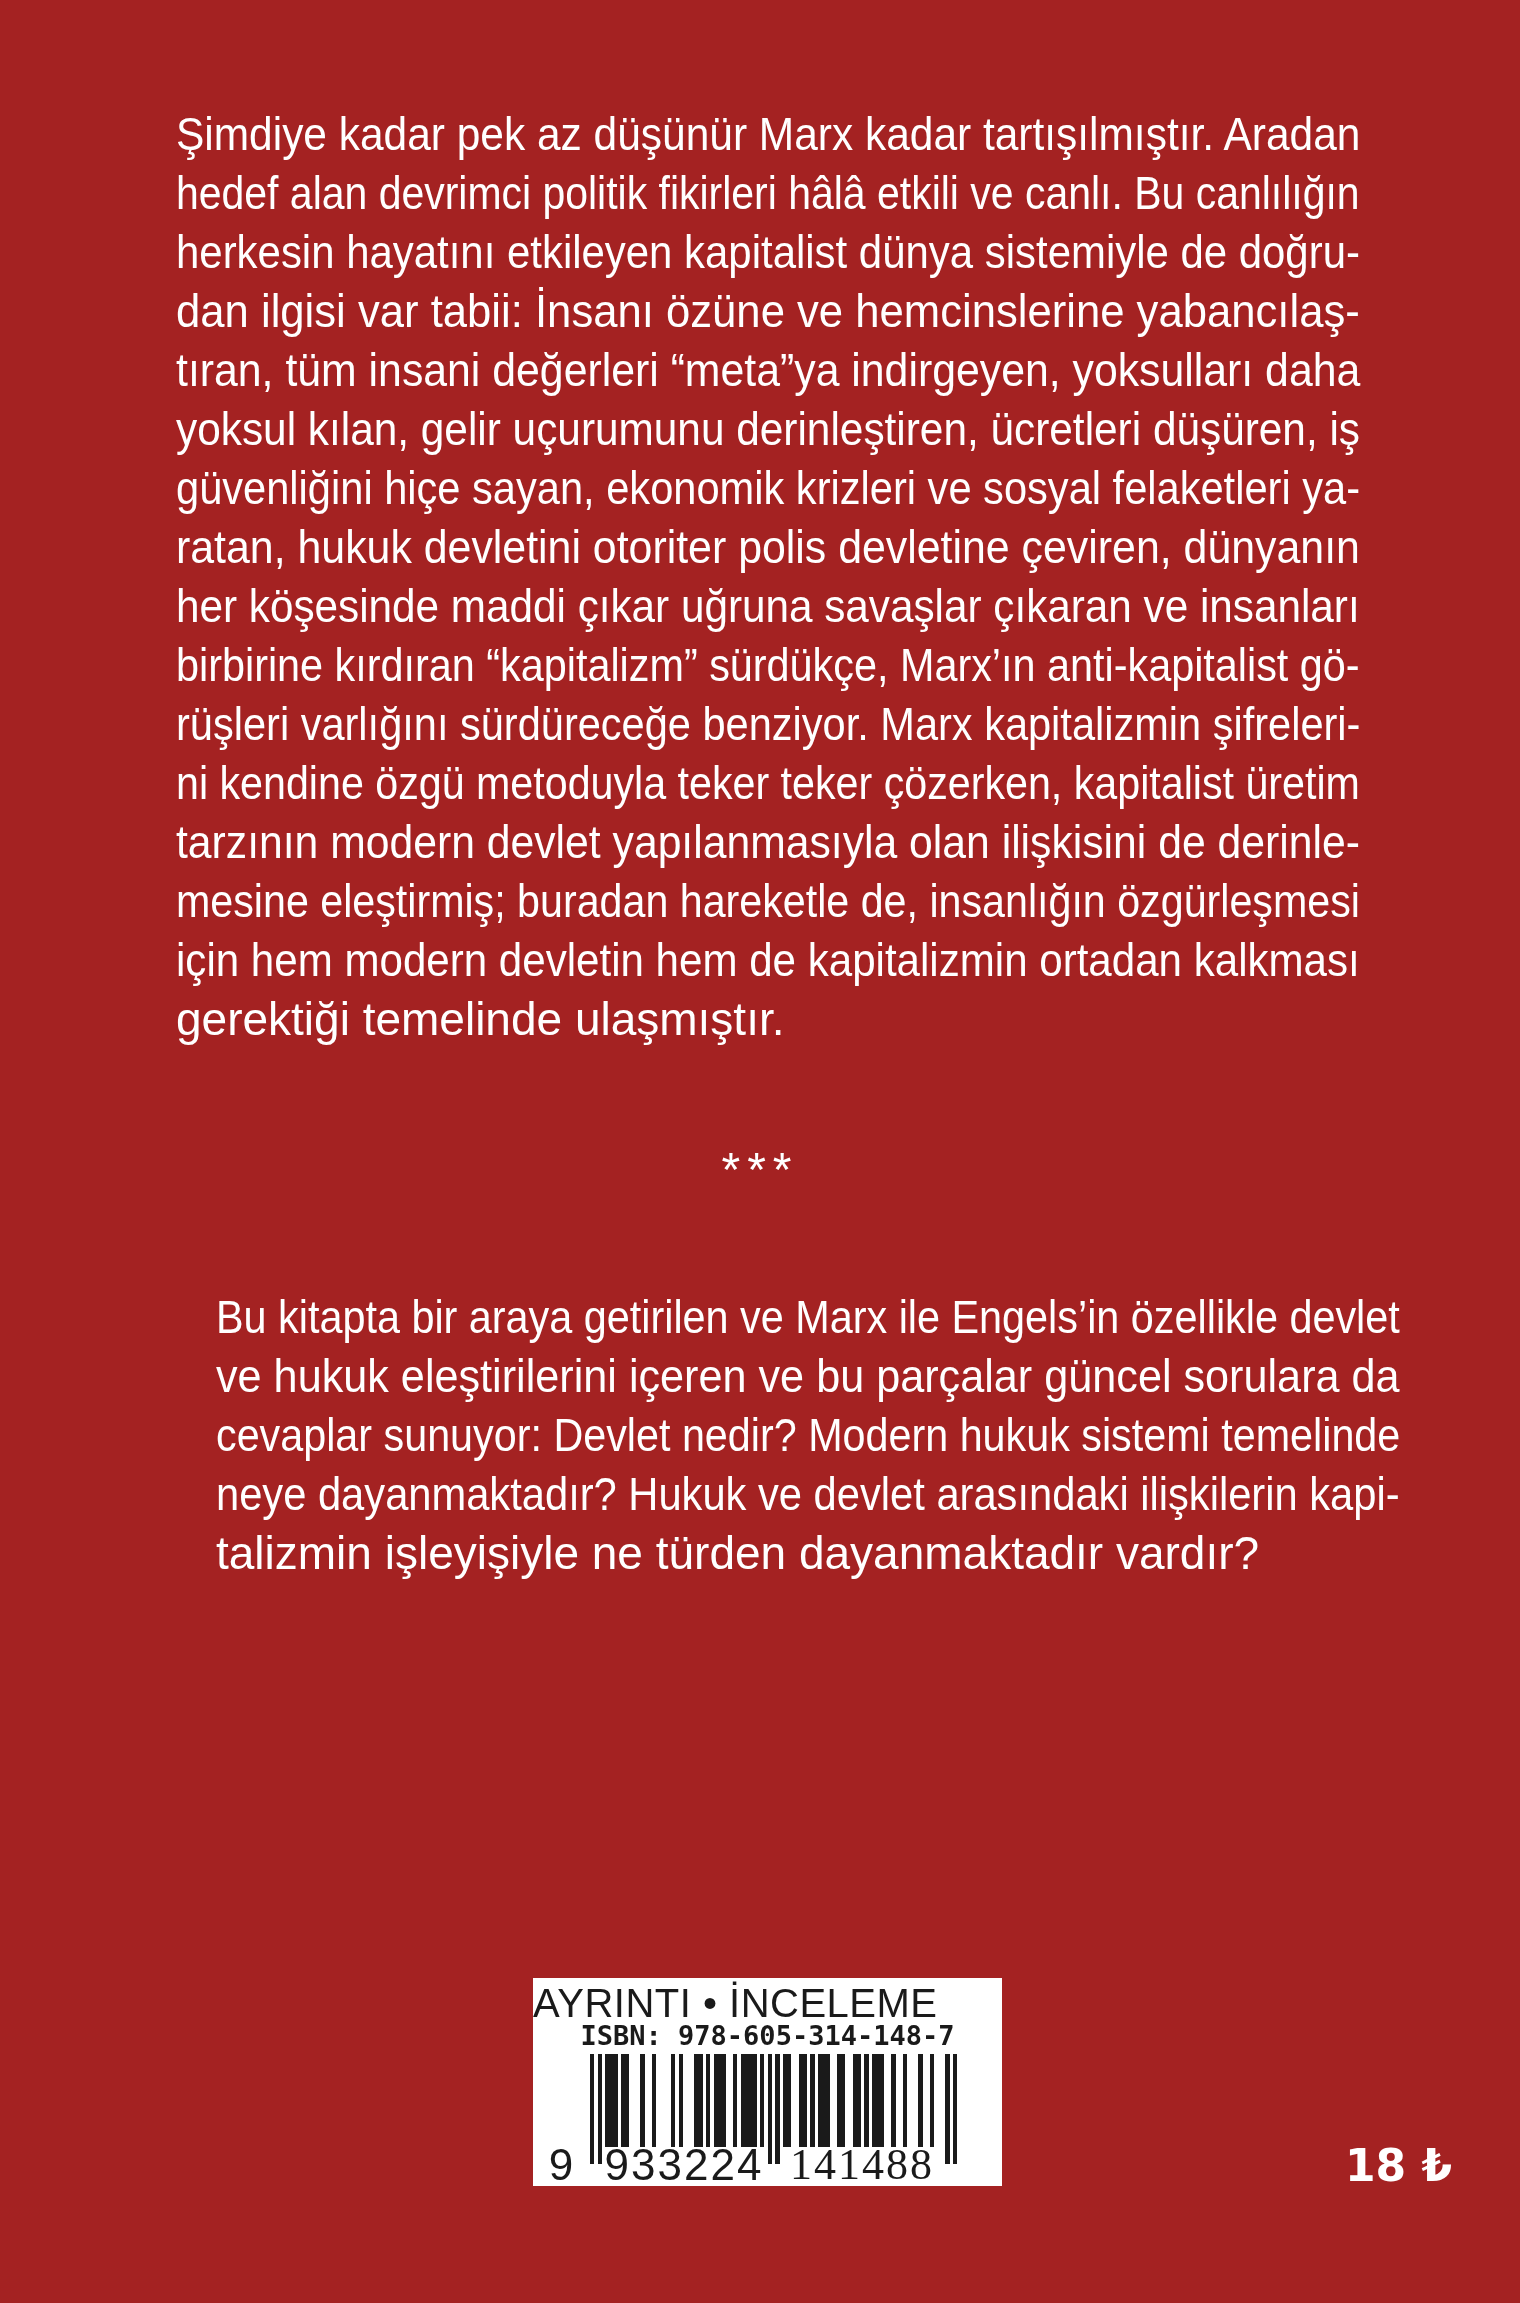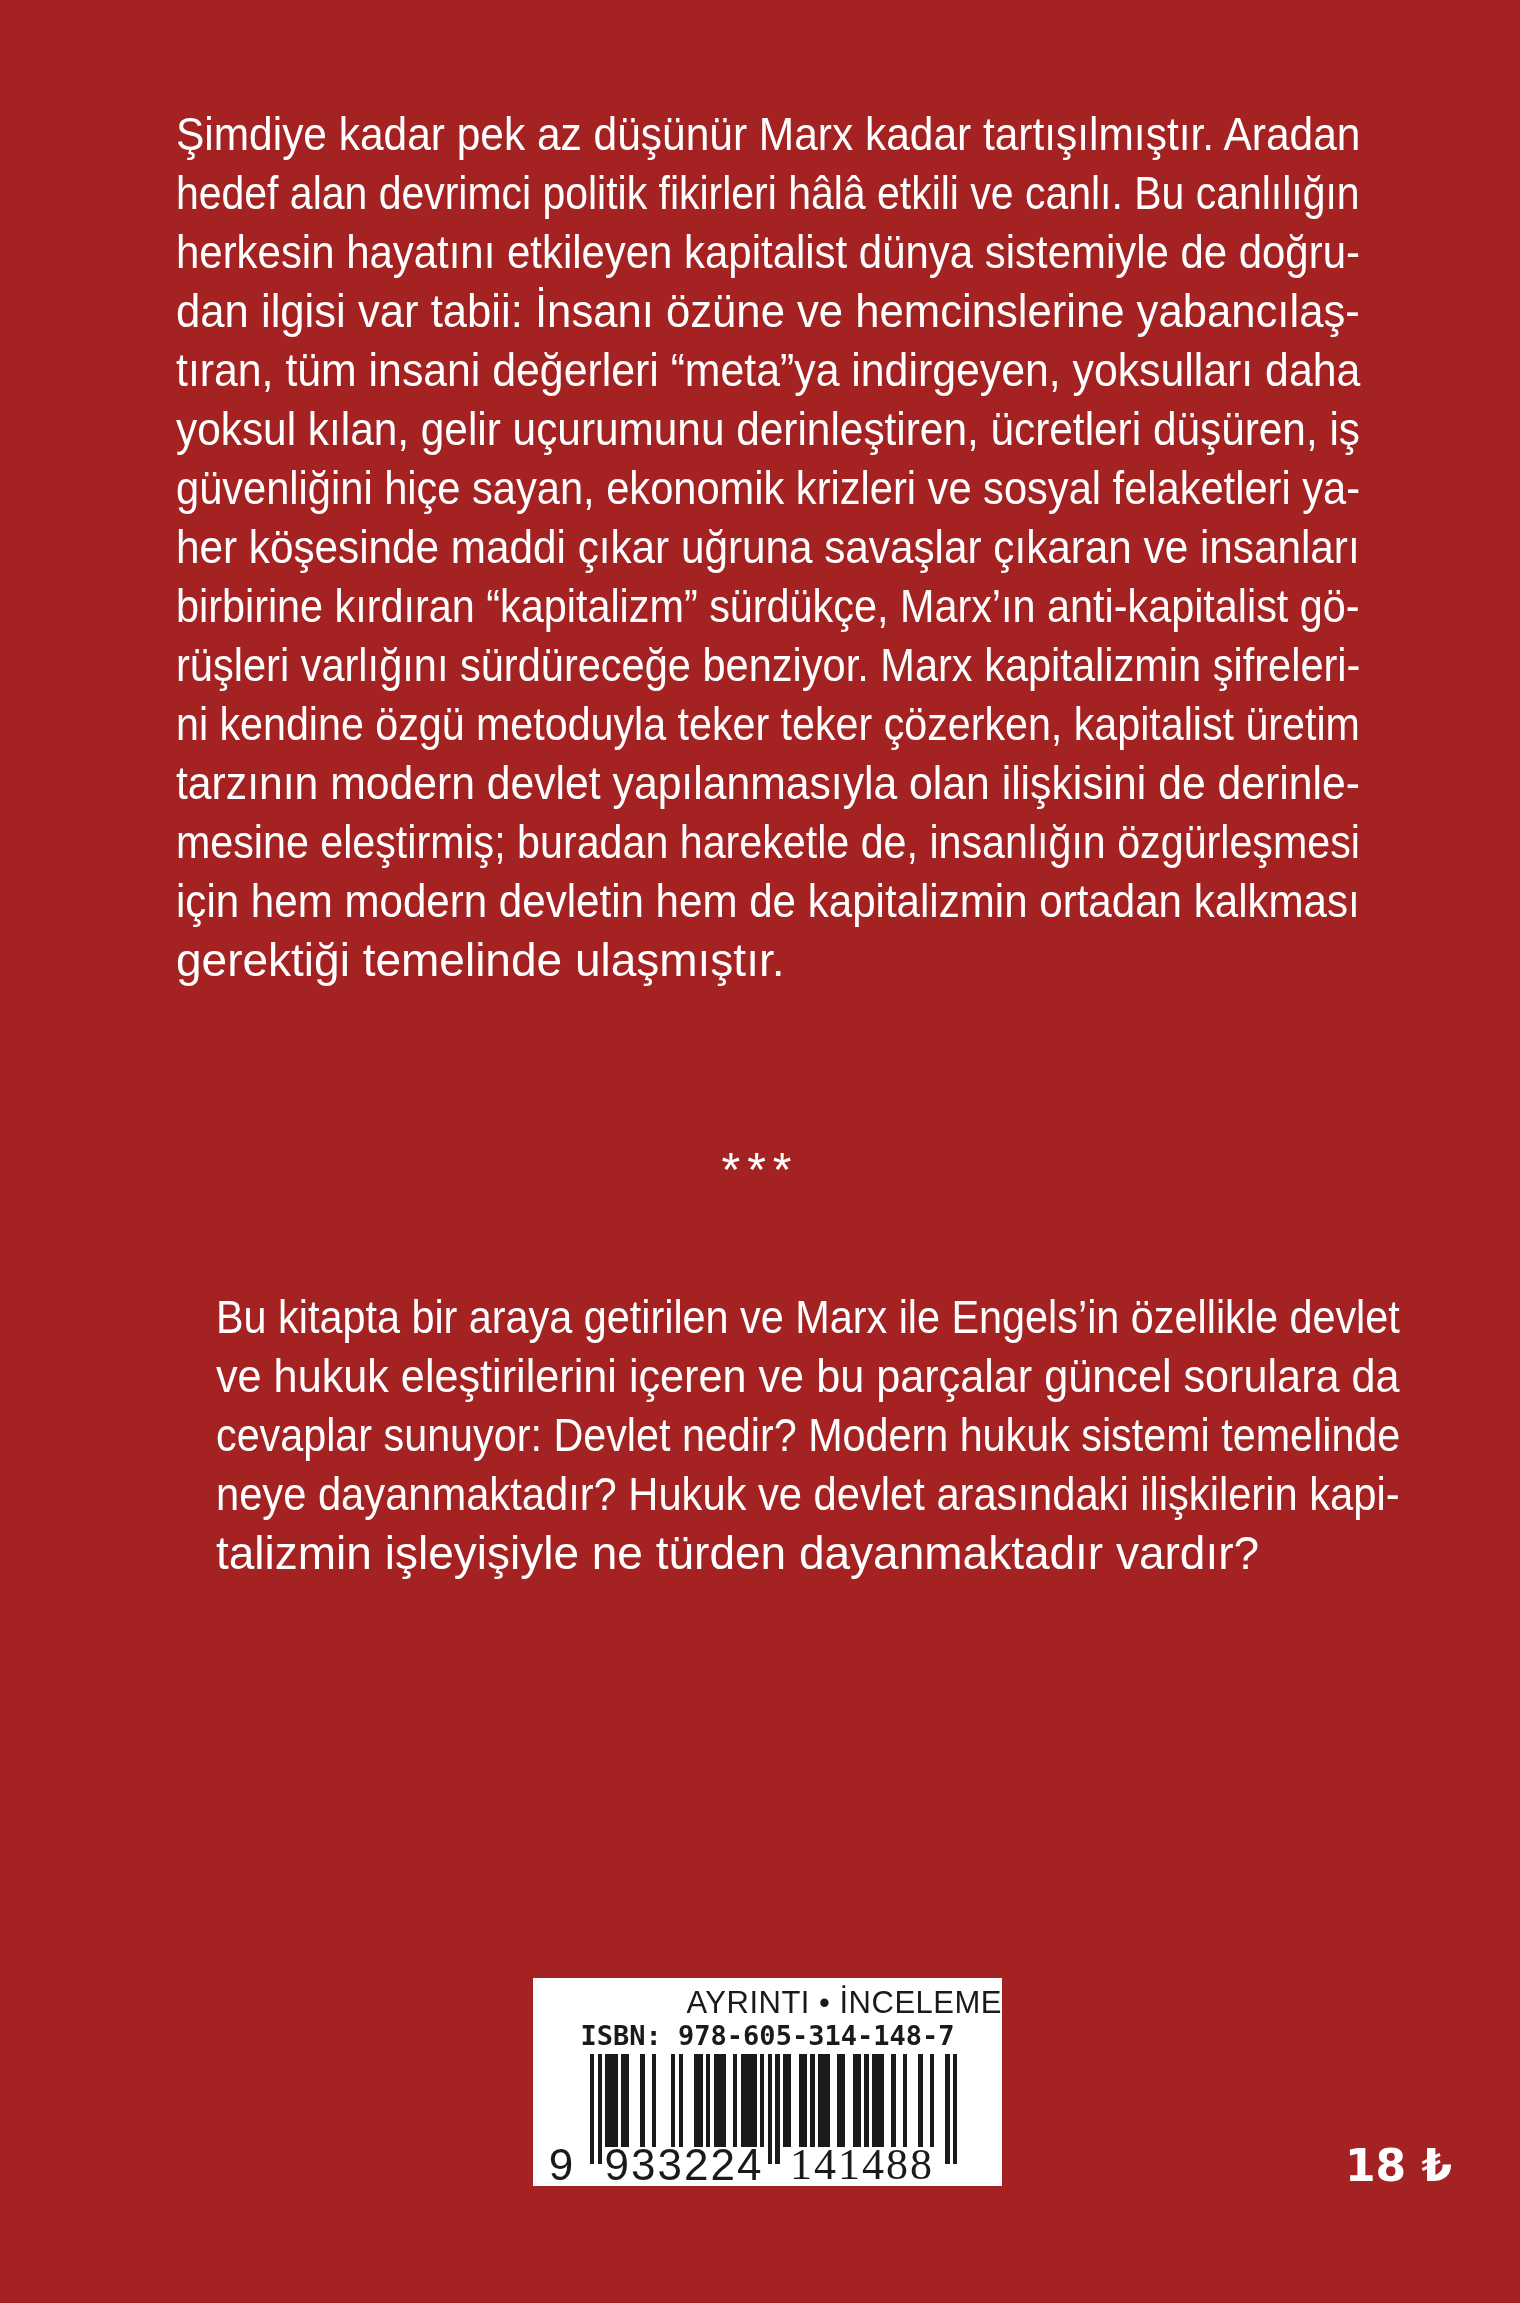--- a/index.html
+++ b/index.html
@@ -99,6 +99,7 @@
     <div class="line"><span style="transform: scaleX(0.930086);">tıran, tüm insani değerleri “meta”ya indirgeyen, yoksulları daha</span></div>
     <div class="line"><span style="transform: scaleX(0.920684);">yoksul kılan, gelir uçurumunu derinleştiren, ücretleri düşüren, iş</span></div>
     <div class="line"><span style="transform: scaleX(0.904507);">güvenliğini hiçe sayan, ekonomik krizleri ve sosyal felaketleri ya-</span></div>
+    <div class="line"><span style="transform: scaleX(0.93155);">ratan, hukuk devletini otoriter polis devletine çeviren, dünyanın</span></div>
     <div class="line"><span style="transform: scaleX(0.918542);">her köşesinde maddi çıkar uğruna savaşlar çıkaran ve insanları</span></div>
     <div class="line"><span style="transform: scaleX(0.899013);">birbirine kırdıran “kapitalizm” sürdükçe, Marx’ın anti-kapitalist gö-</span></div>
     <div class="line"><span style="transform: scaleX(0.903127);">rüşleri varlığını sürdüreceğe benziyor. Marx kapitalizmin şifreleri-</span></div>

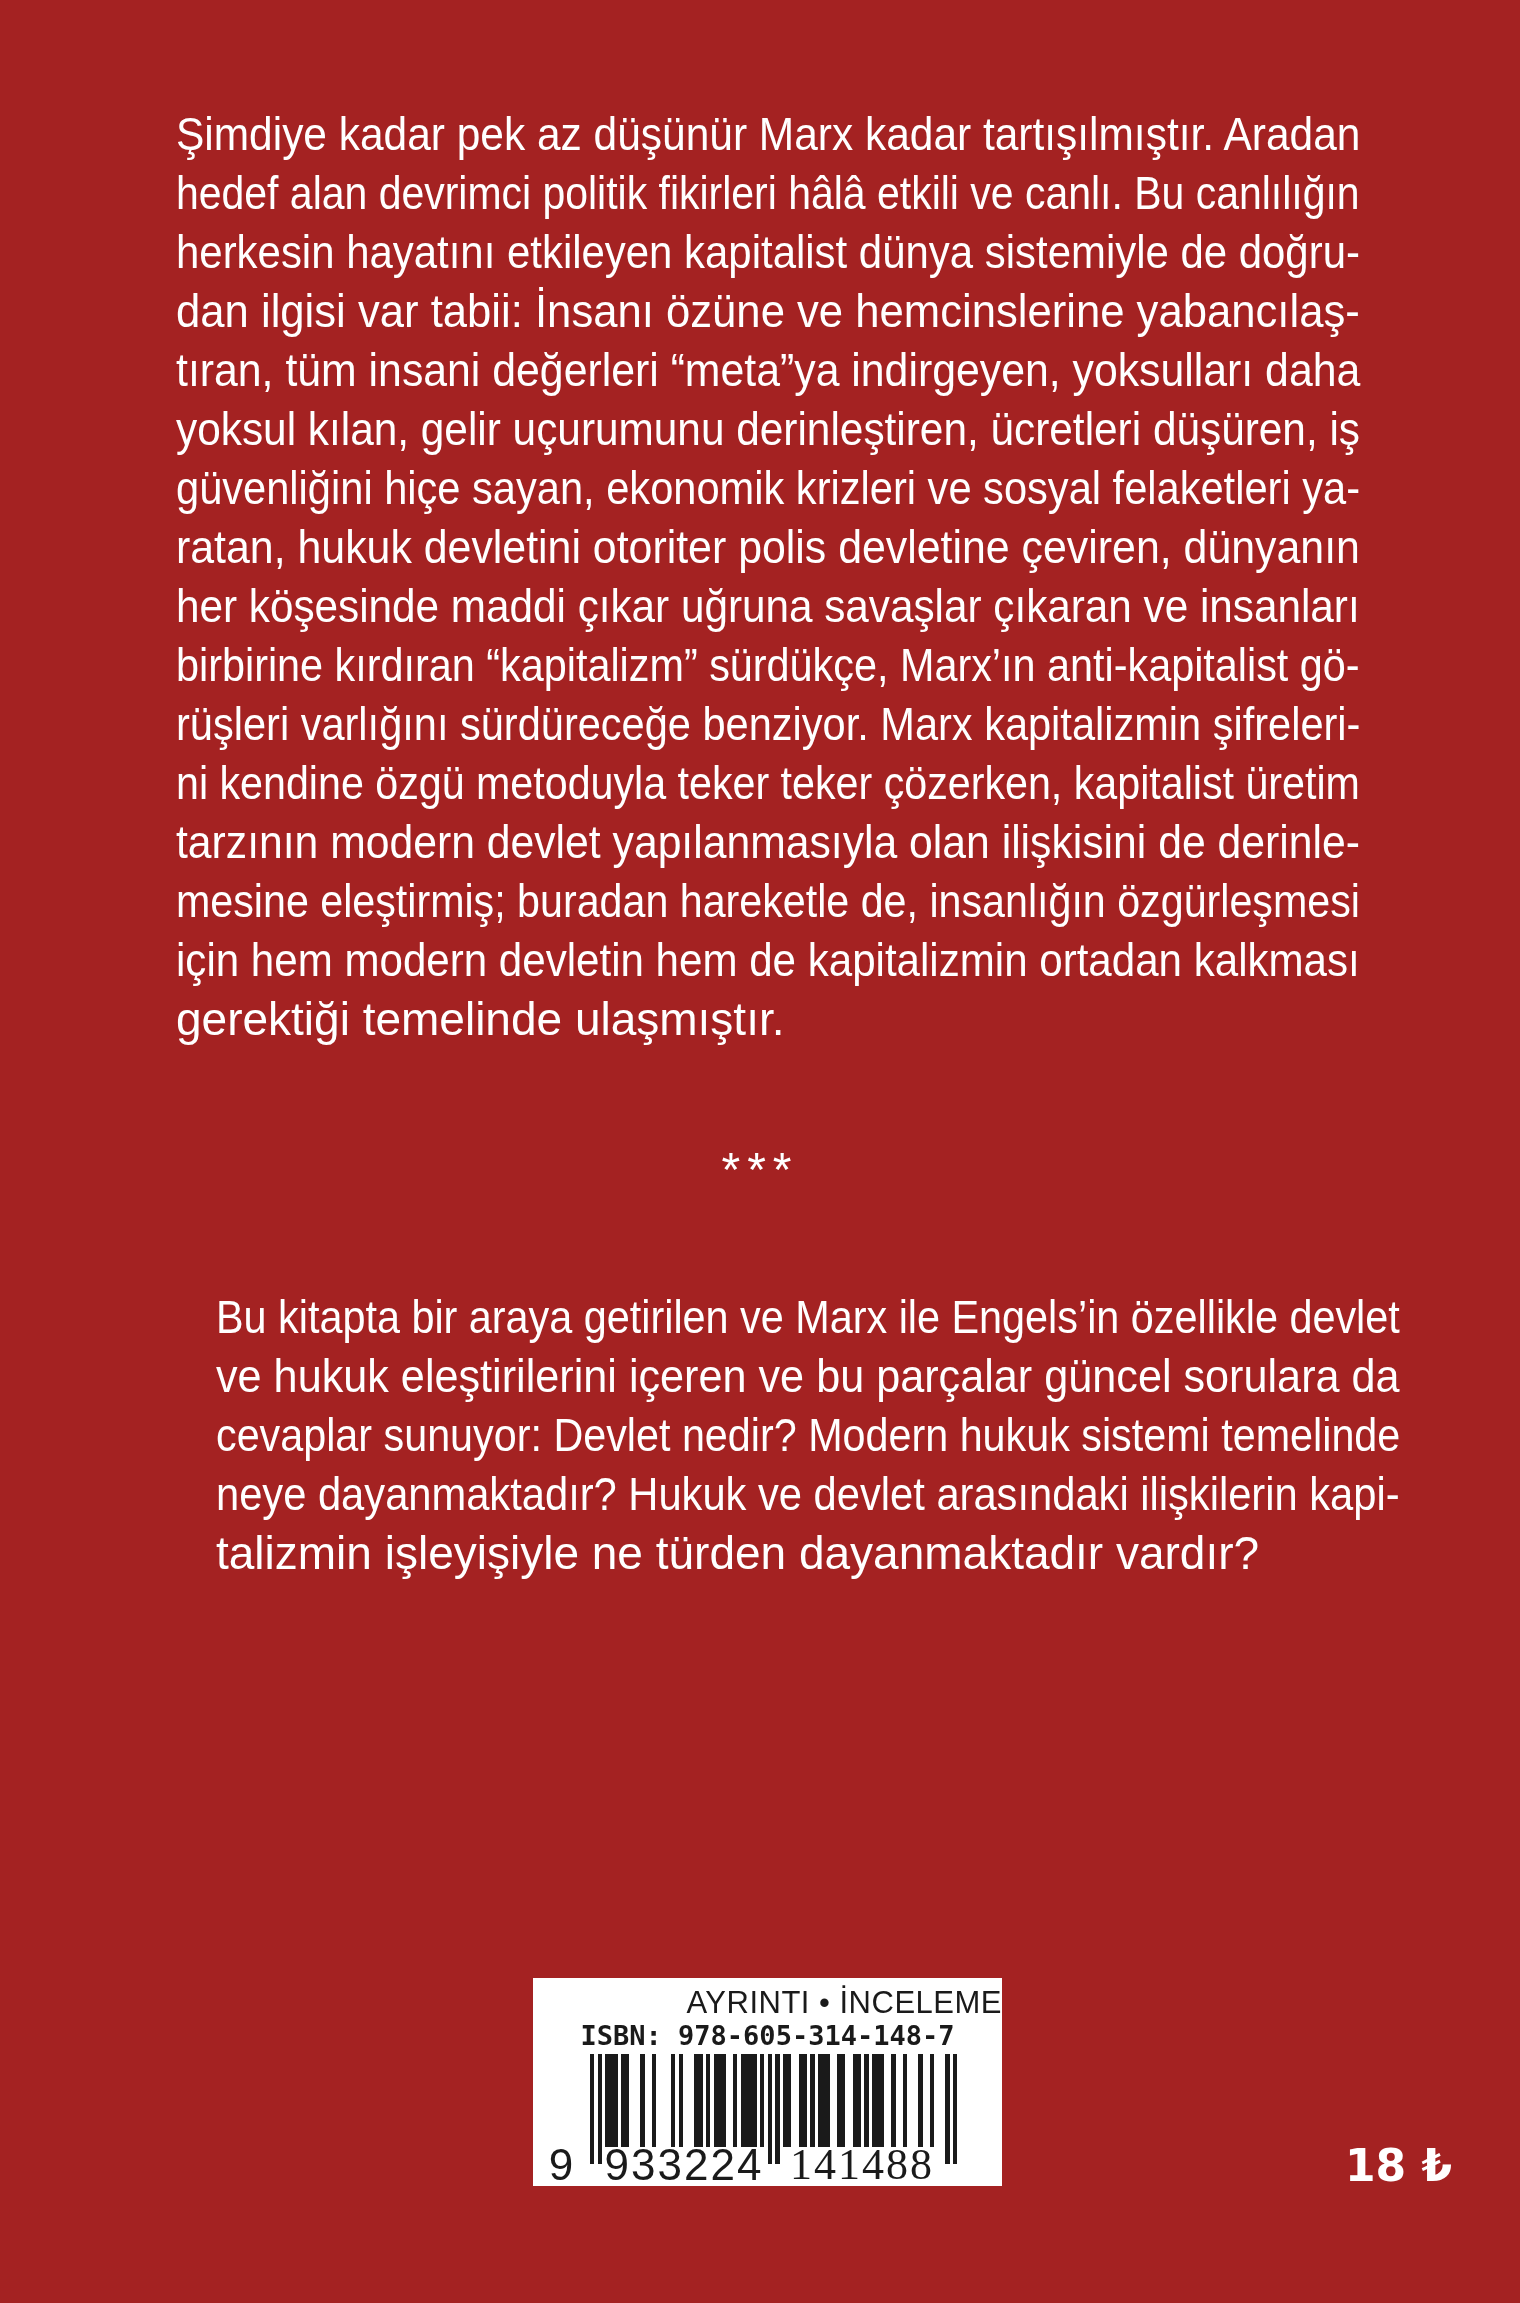--- a/index.html
+++ b/index.html
@@ -42,9 +42,9 @@
     position: absolute;
     top: 8px; left: 0;
     width: 100%;
-    text-align: right;
+    text-align: left;
     color: #1a1a1a;
-    font-size: 31px;
+    font-size: 40px;
     line-height: 34px;
     letter-spacing: 0.5px;
   }

